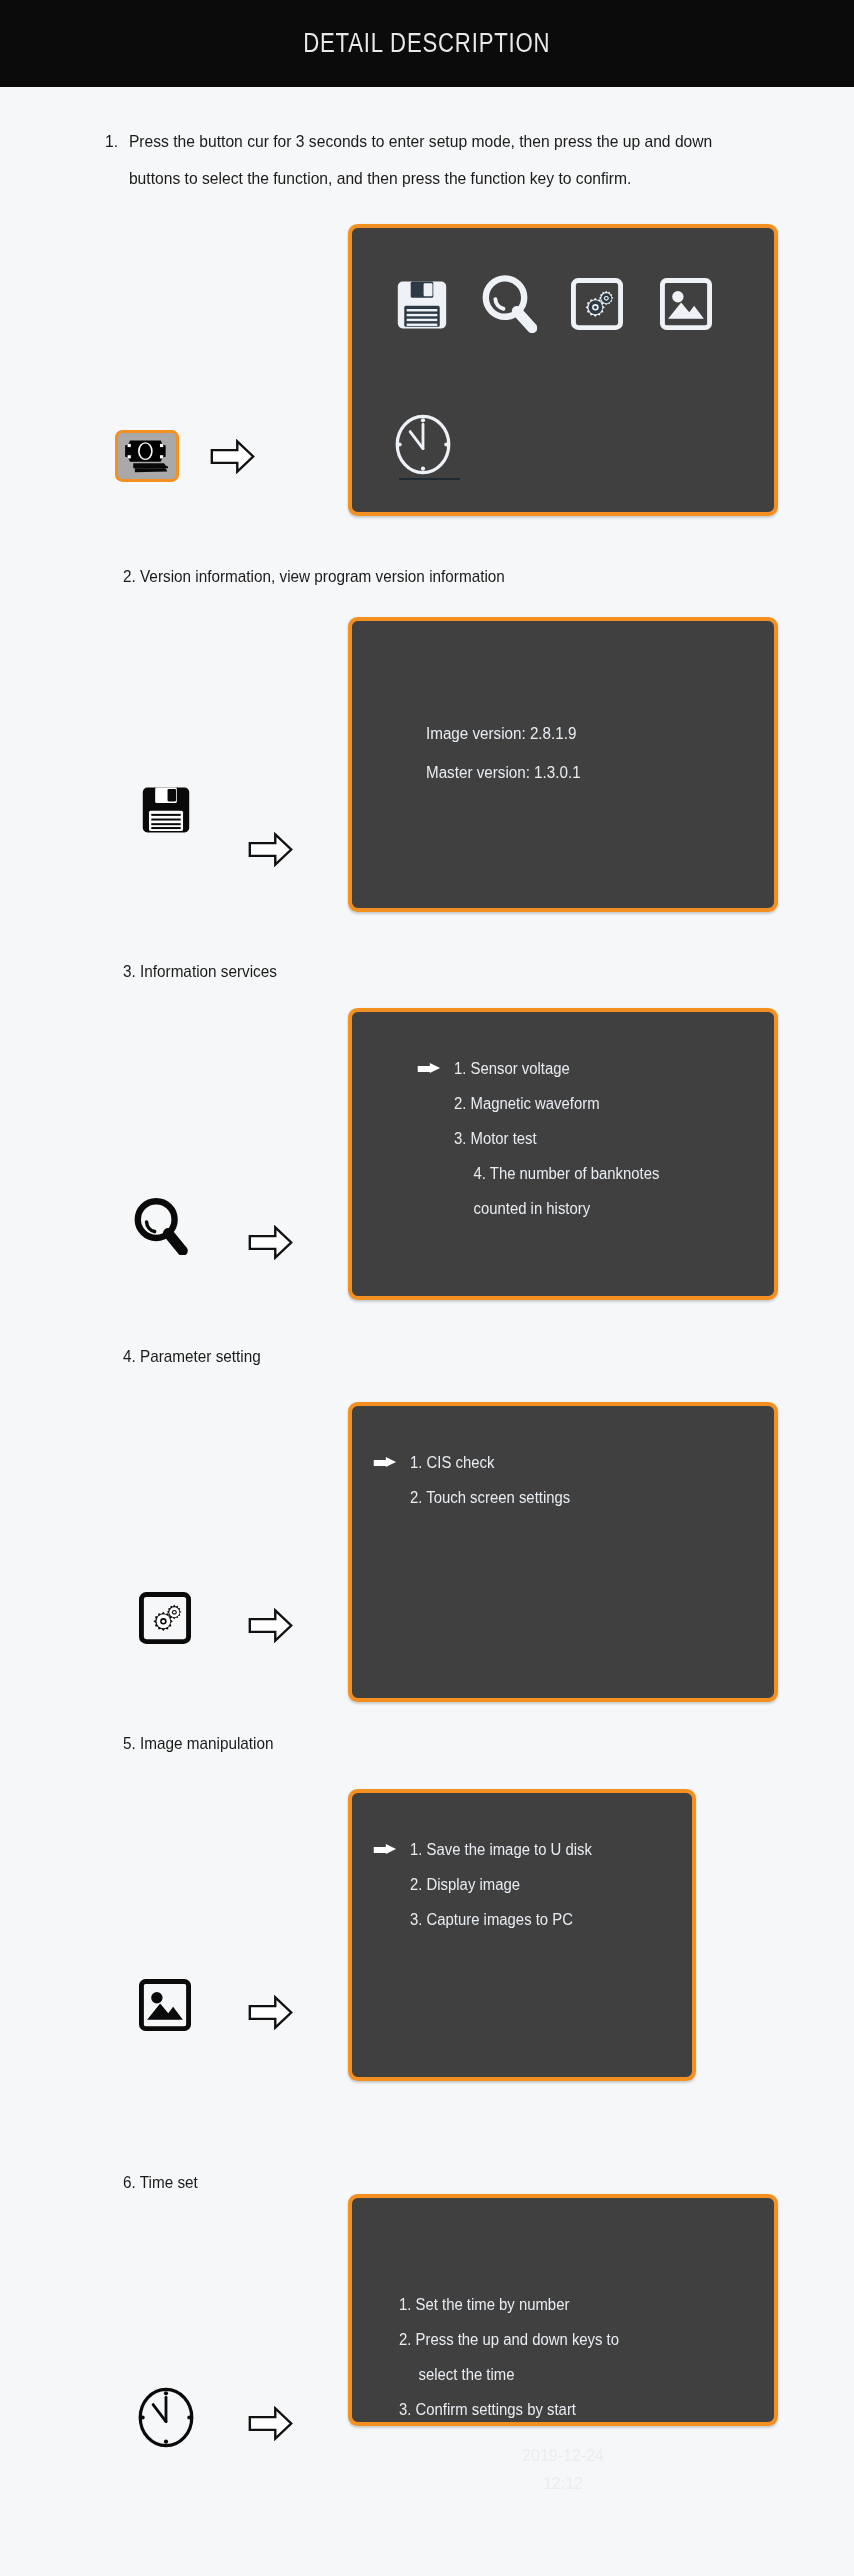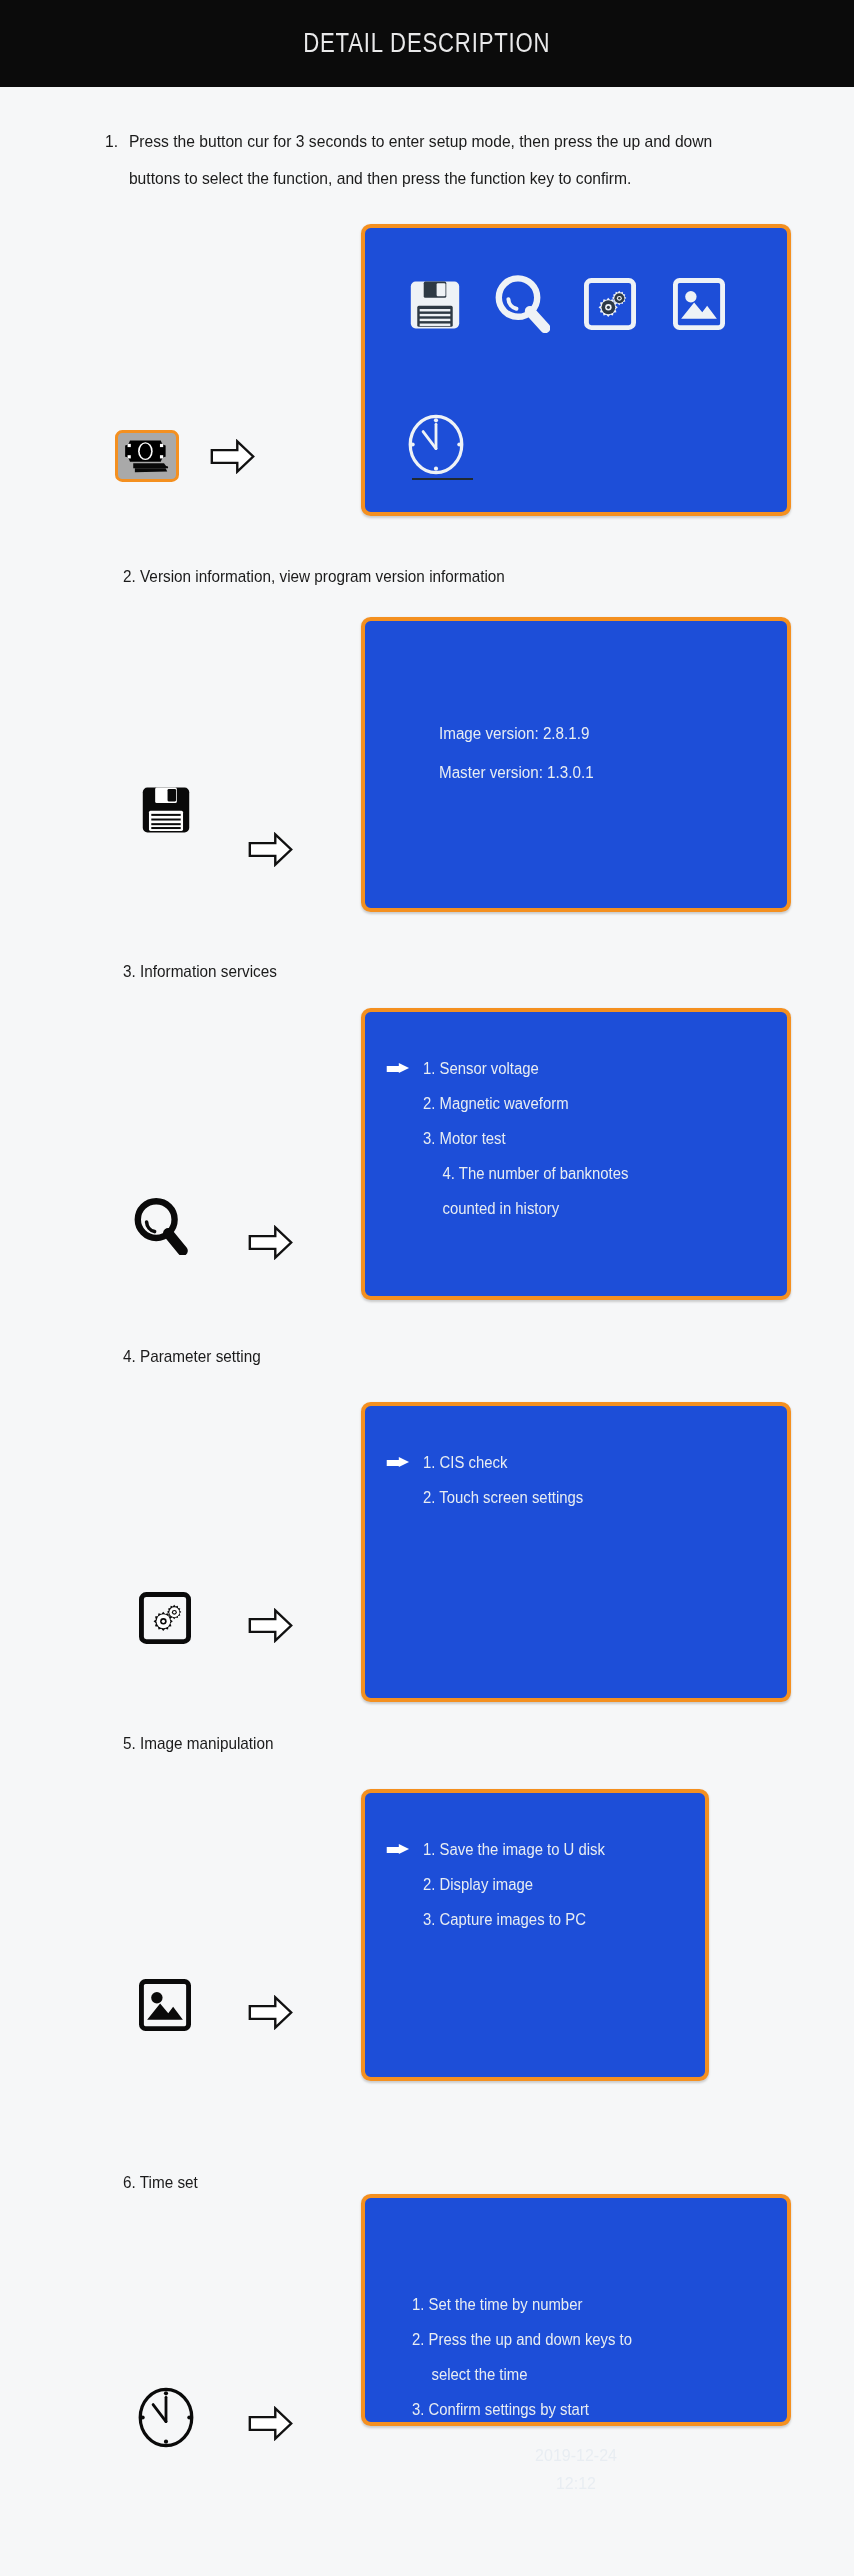--- a/index.html
+++ b/index.html
@@ -63,11 +63,10 @@
   
   .panel {
     position: absolute;
-    background: #1d4ed8;
+    background: #404040;
     border: 4.8px solid #f49020;
     border-radius: 9.7px;
     box-shadow: 0 1.6px 2.4px rgba(0,0,0,.18);
-    margin-left: 13px;
   }
   .panel-inner { position: relative; width: 100%; height: 100%; }
 

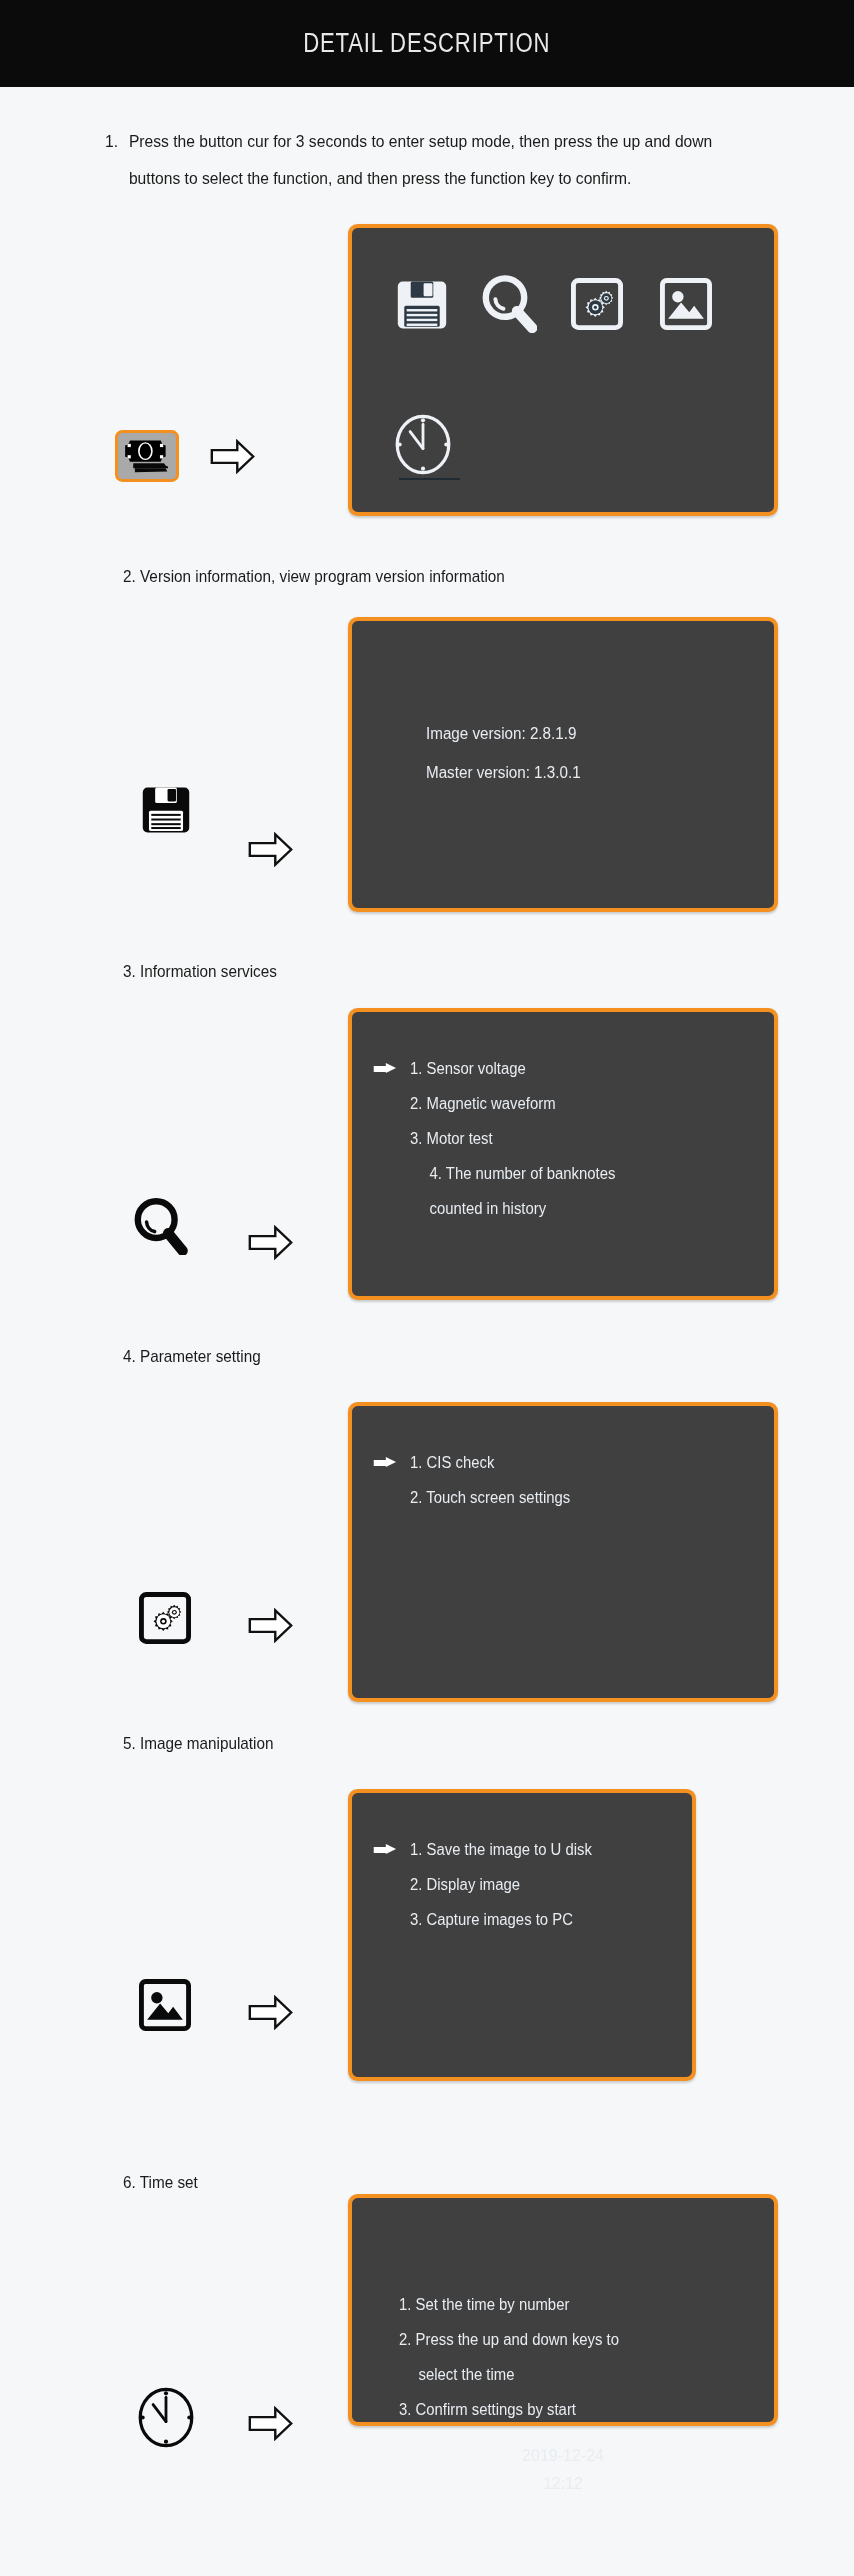--- a/index.html
+++ b/index.html
@@ -288,7 +288,7 @@
     </svg>
   </div>
 
-  <div class="panel" style="left:348px; top:1008px; width:430px; height:292px;">
+  <div class="panel" style="left:348px; top:1008px; width:430px; height:292px;padding-left:44px;">
     <div class="panel-inner">
       <div class="menu-list" style="top:39px;">
         <div class="menu-row">

